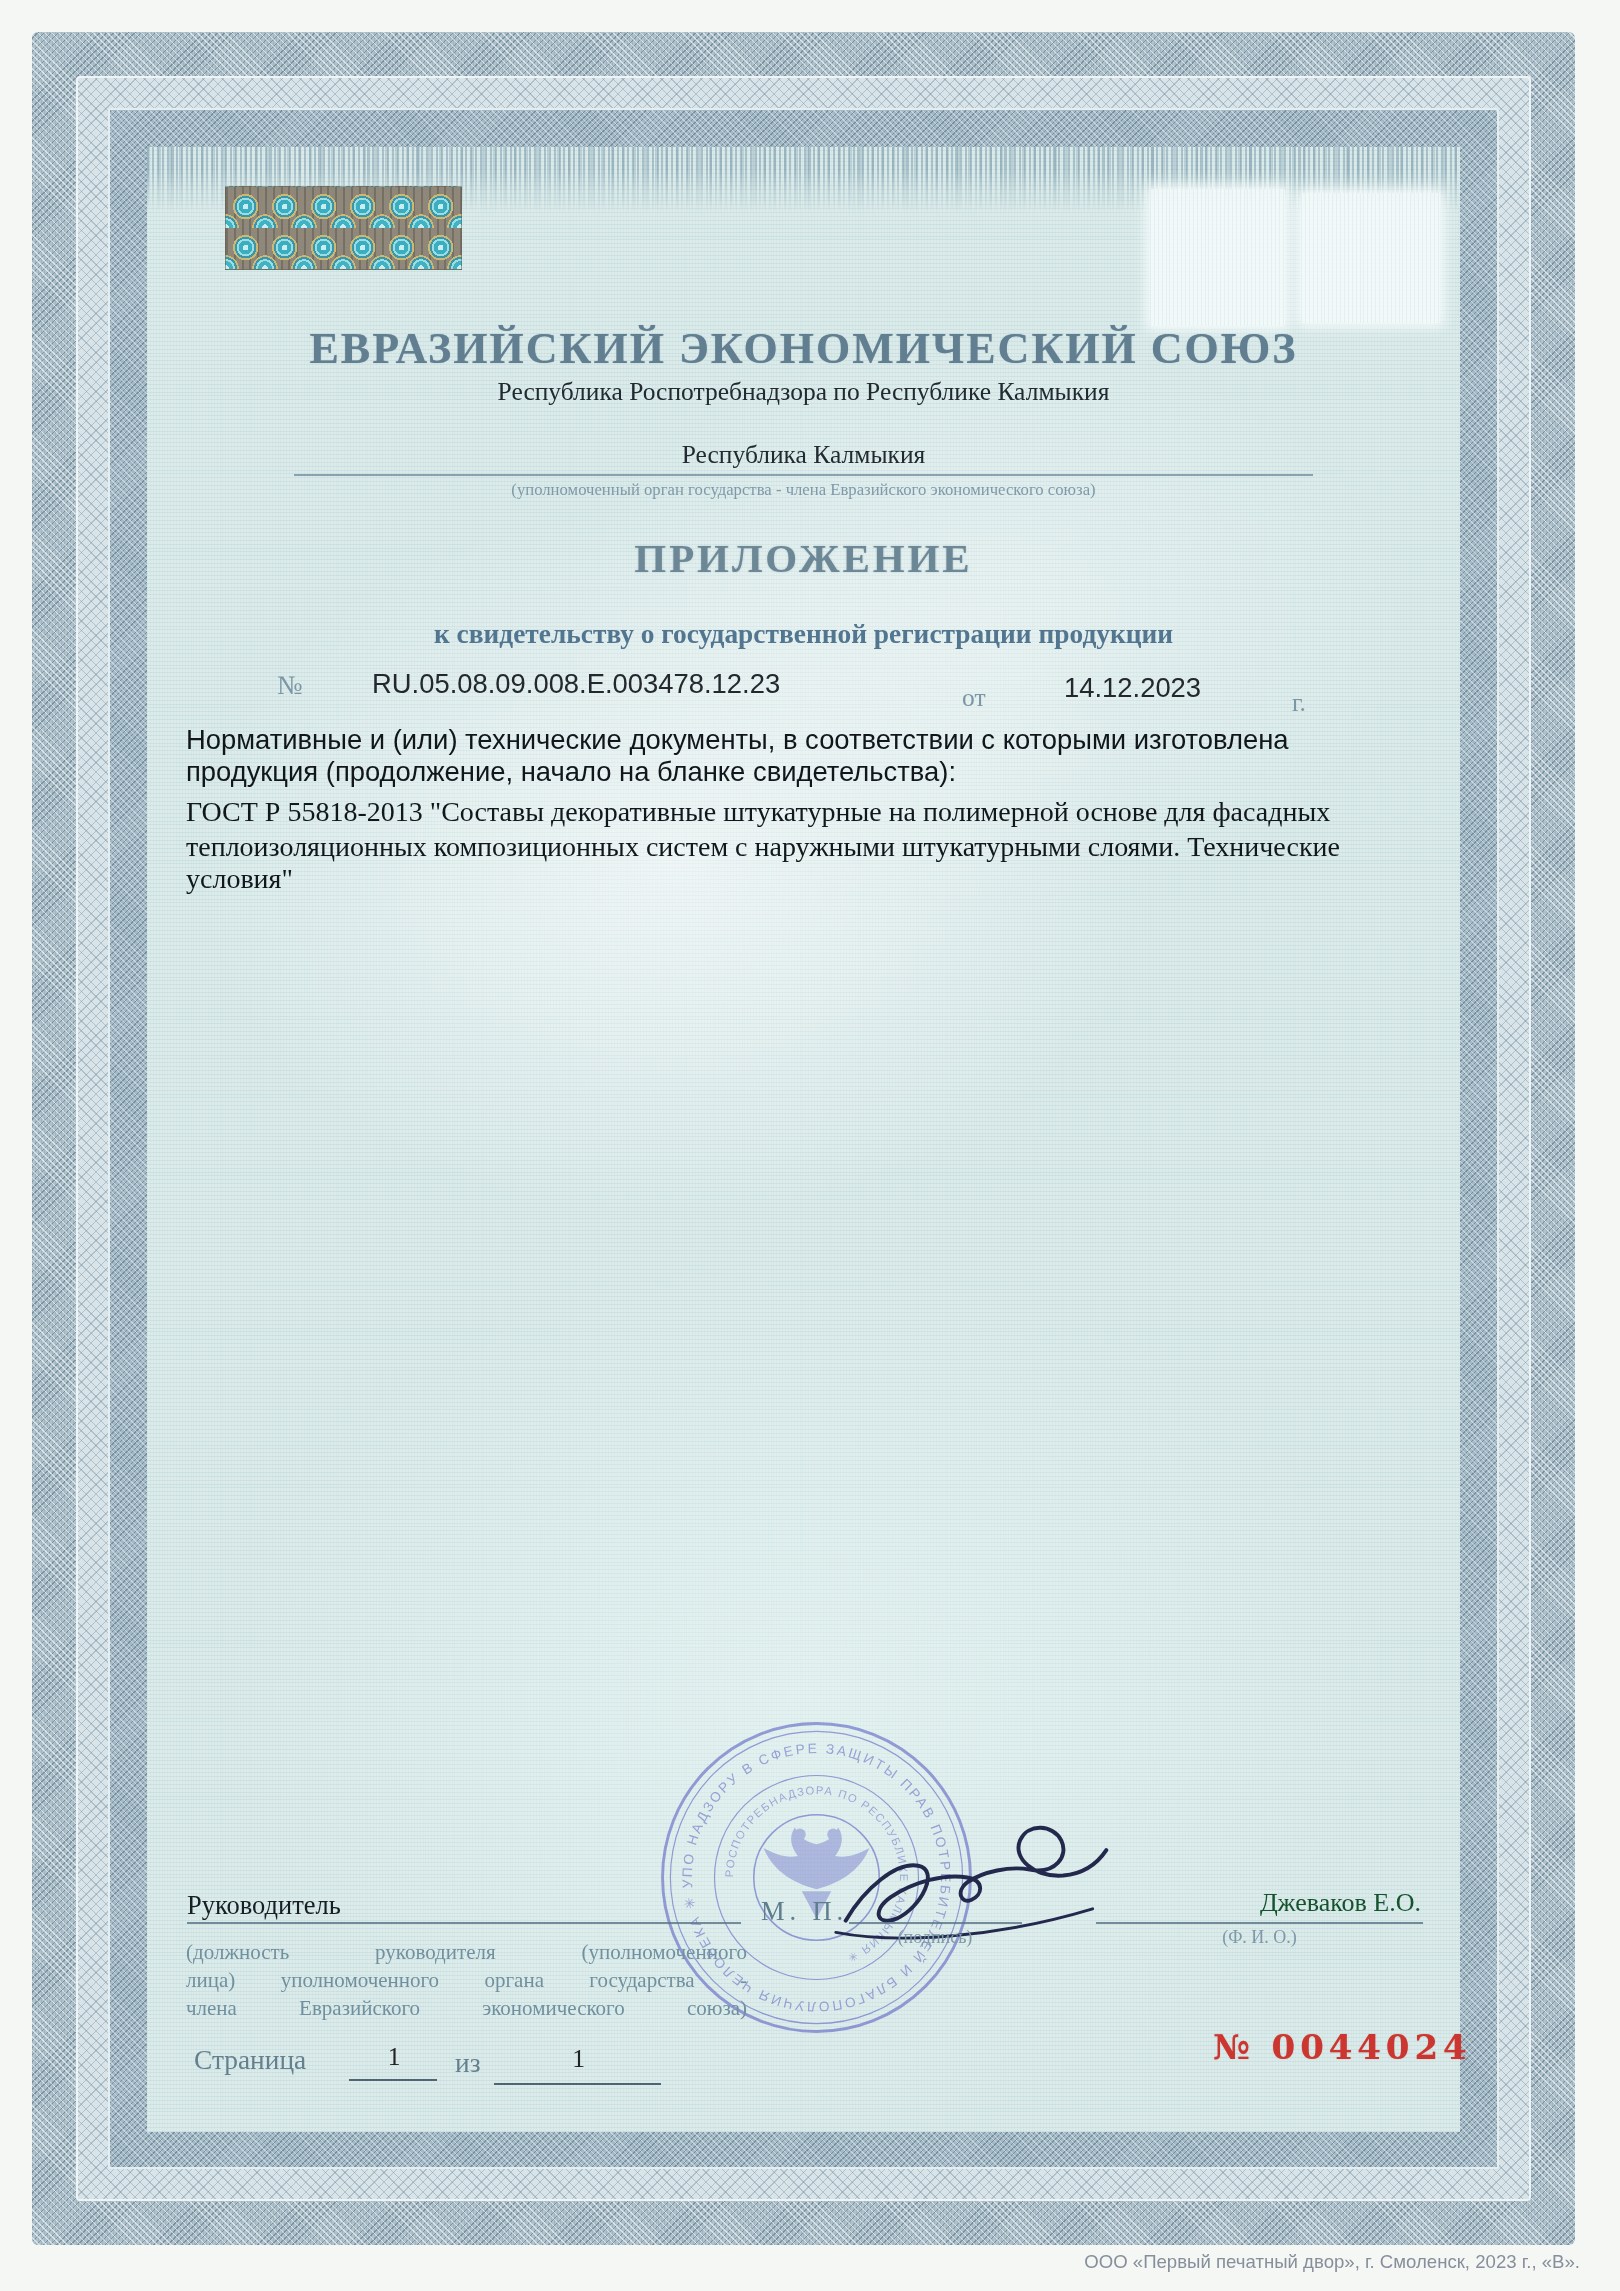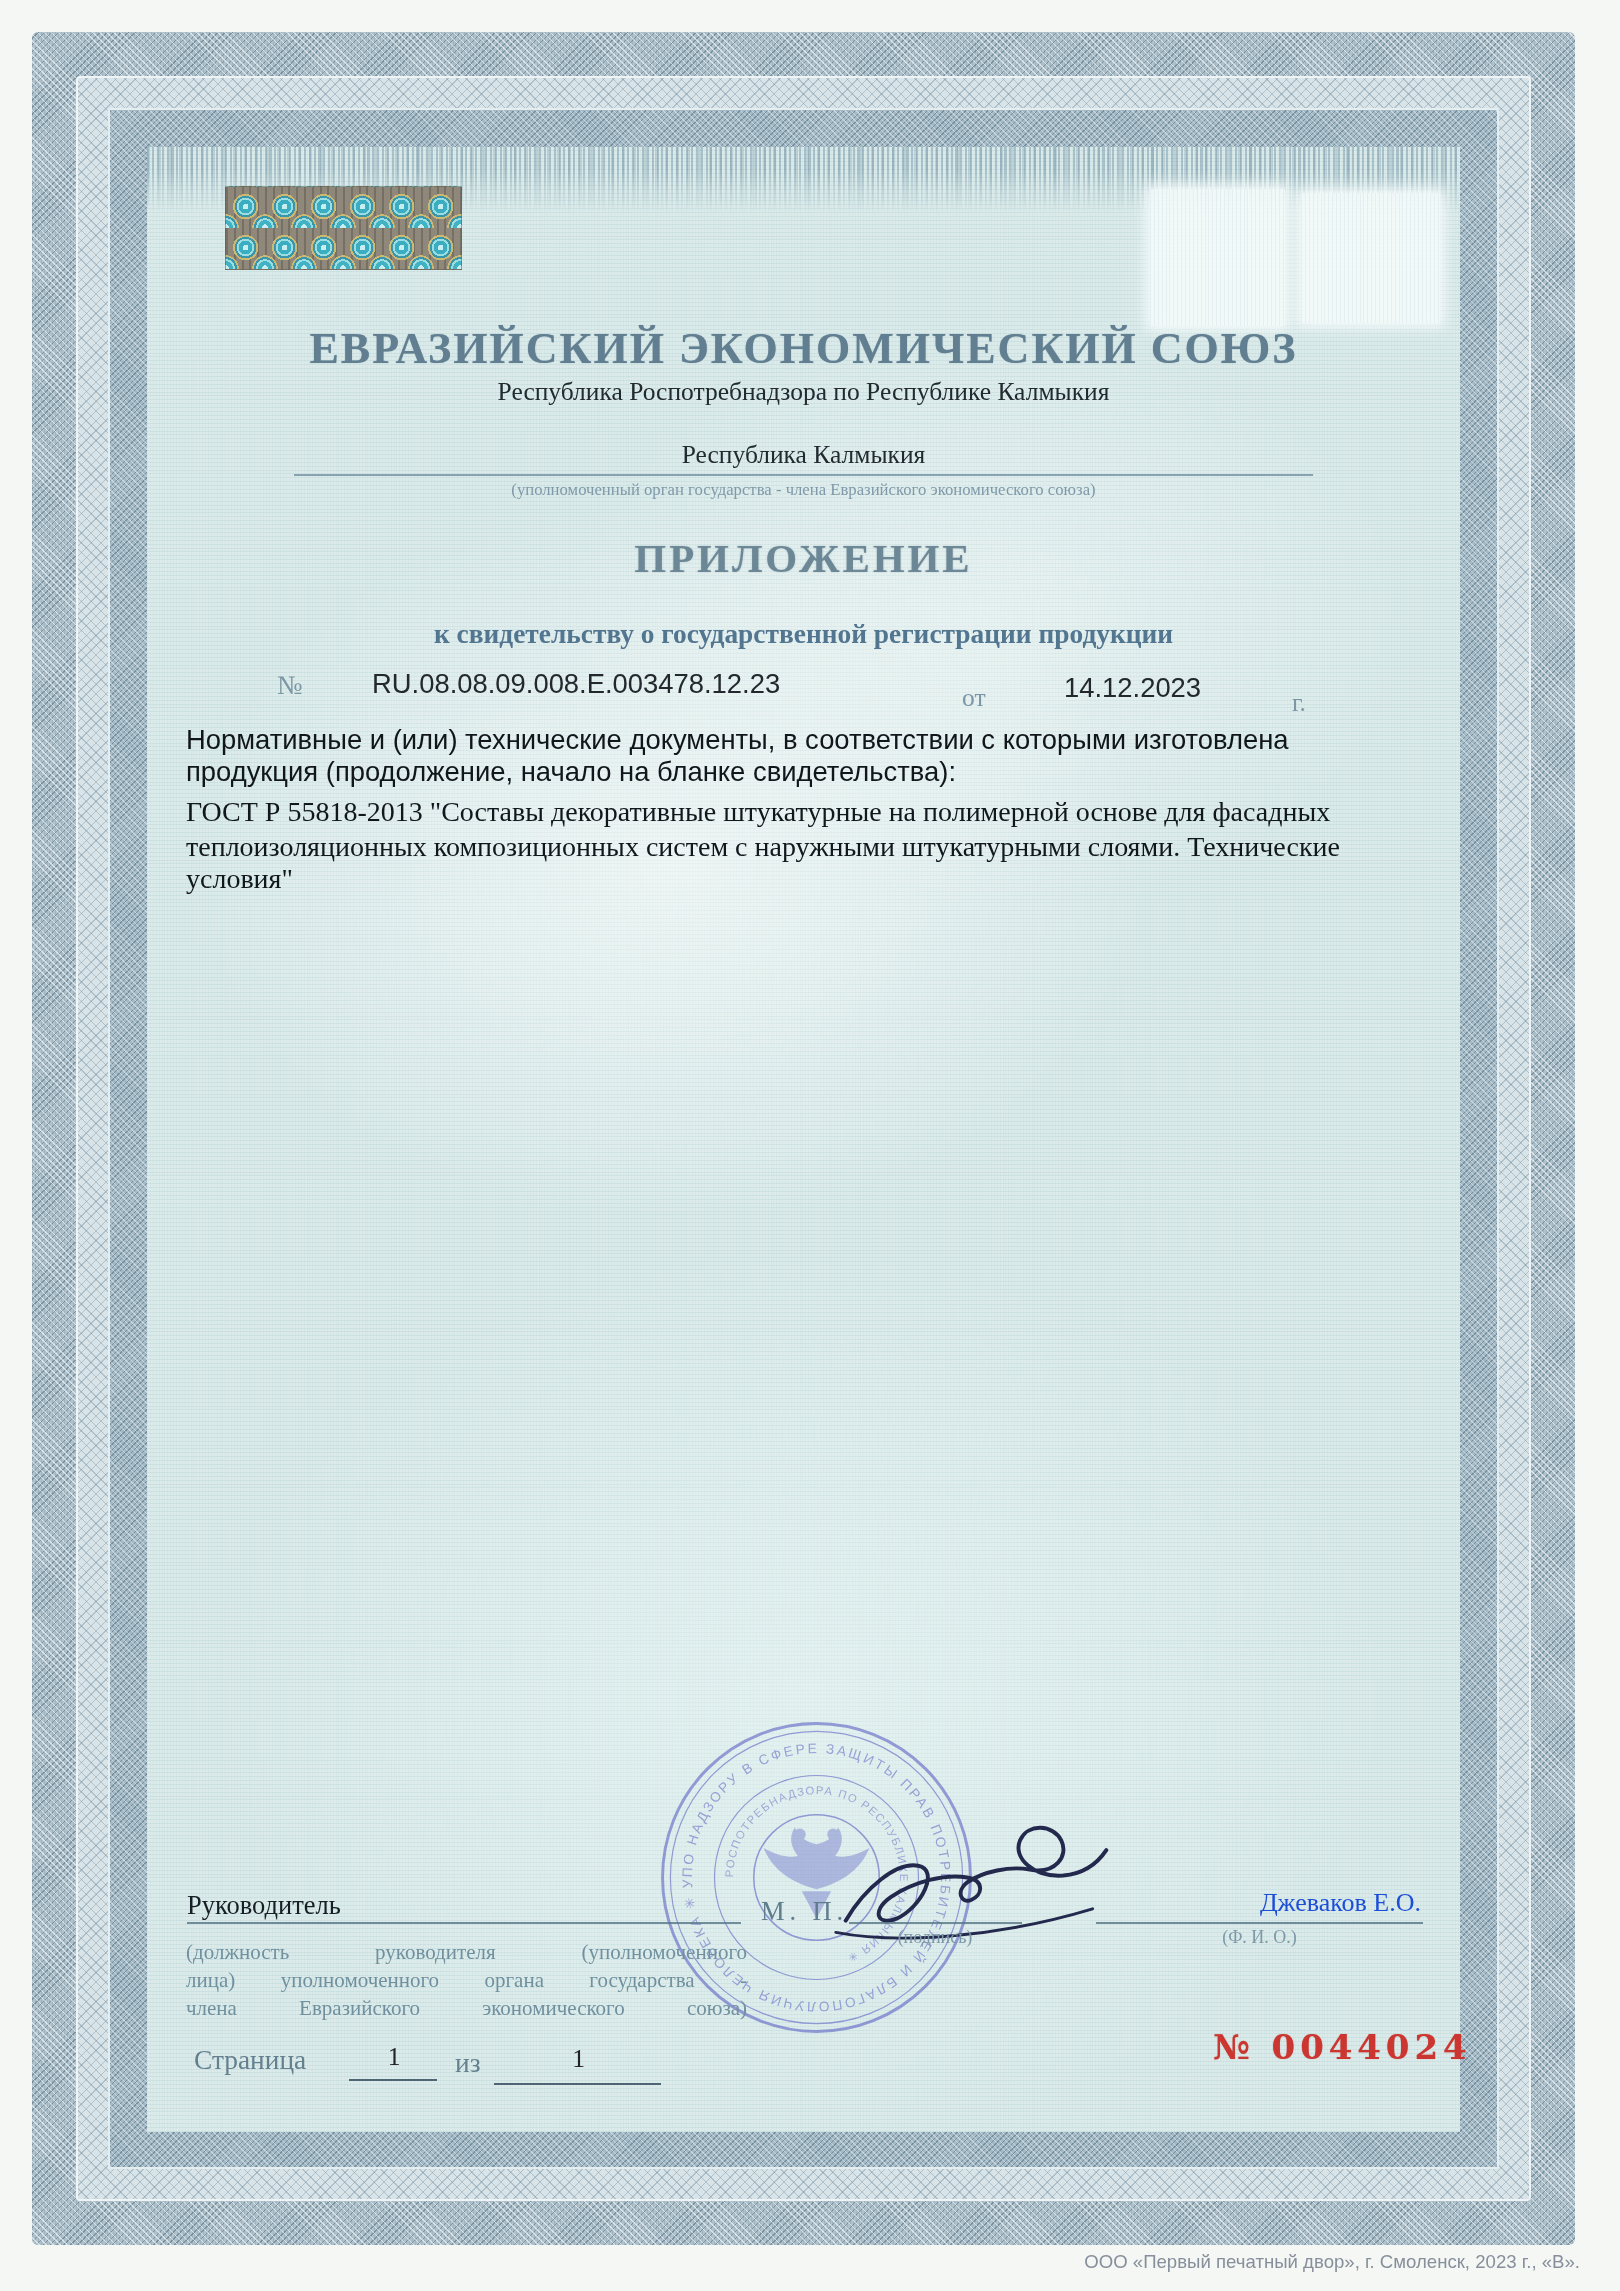--- a/index.html
+++ b/index.html
@@ -137,7 +137,7 @@
   <div class="abs center doc-sub">к свидетельству о государственной регистрации продукции</div>
 
   <span class="abs num-label">№</span>
-  <span class="abs num-value">RU.08.08.09.008.Е.003478.12.23</span>
+  <span class="abs num-value">RU.05.08.09.008.Е.003478.12.23</span>
   <span class="abs ot-label">от</span>
   <span class="abs date-value">14.12.2023</span>
   <span class="abs g-label">г.</span>

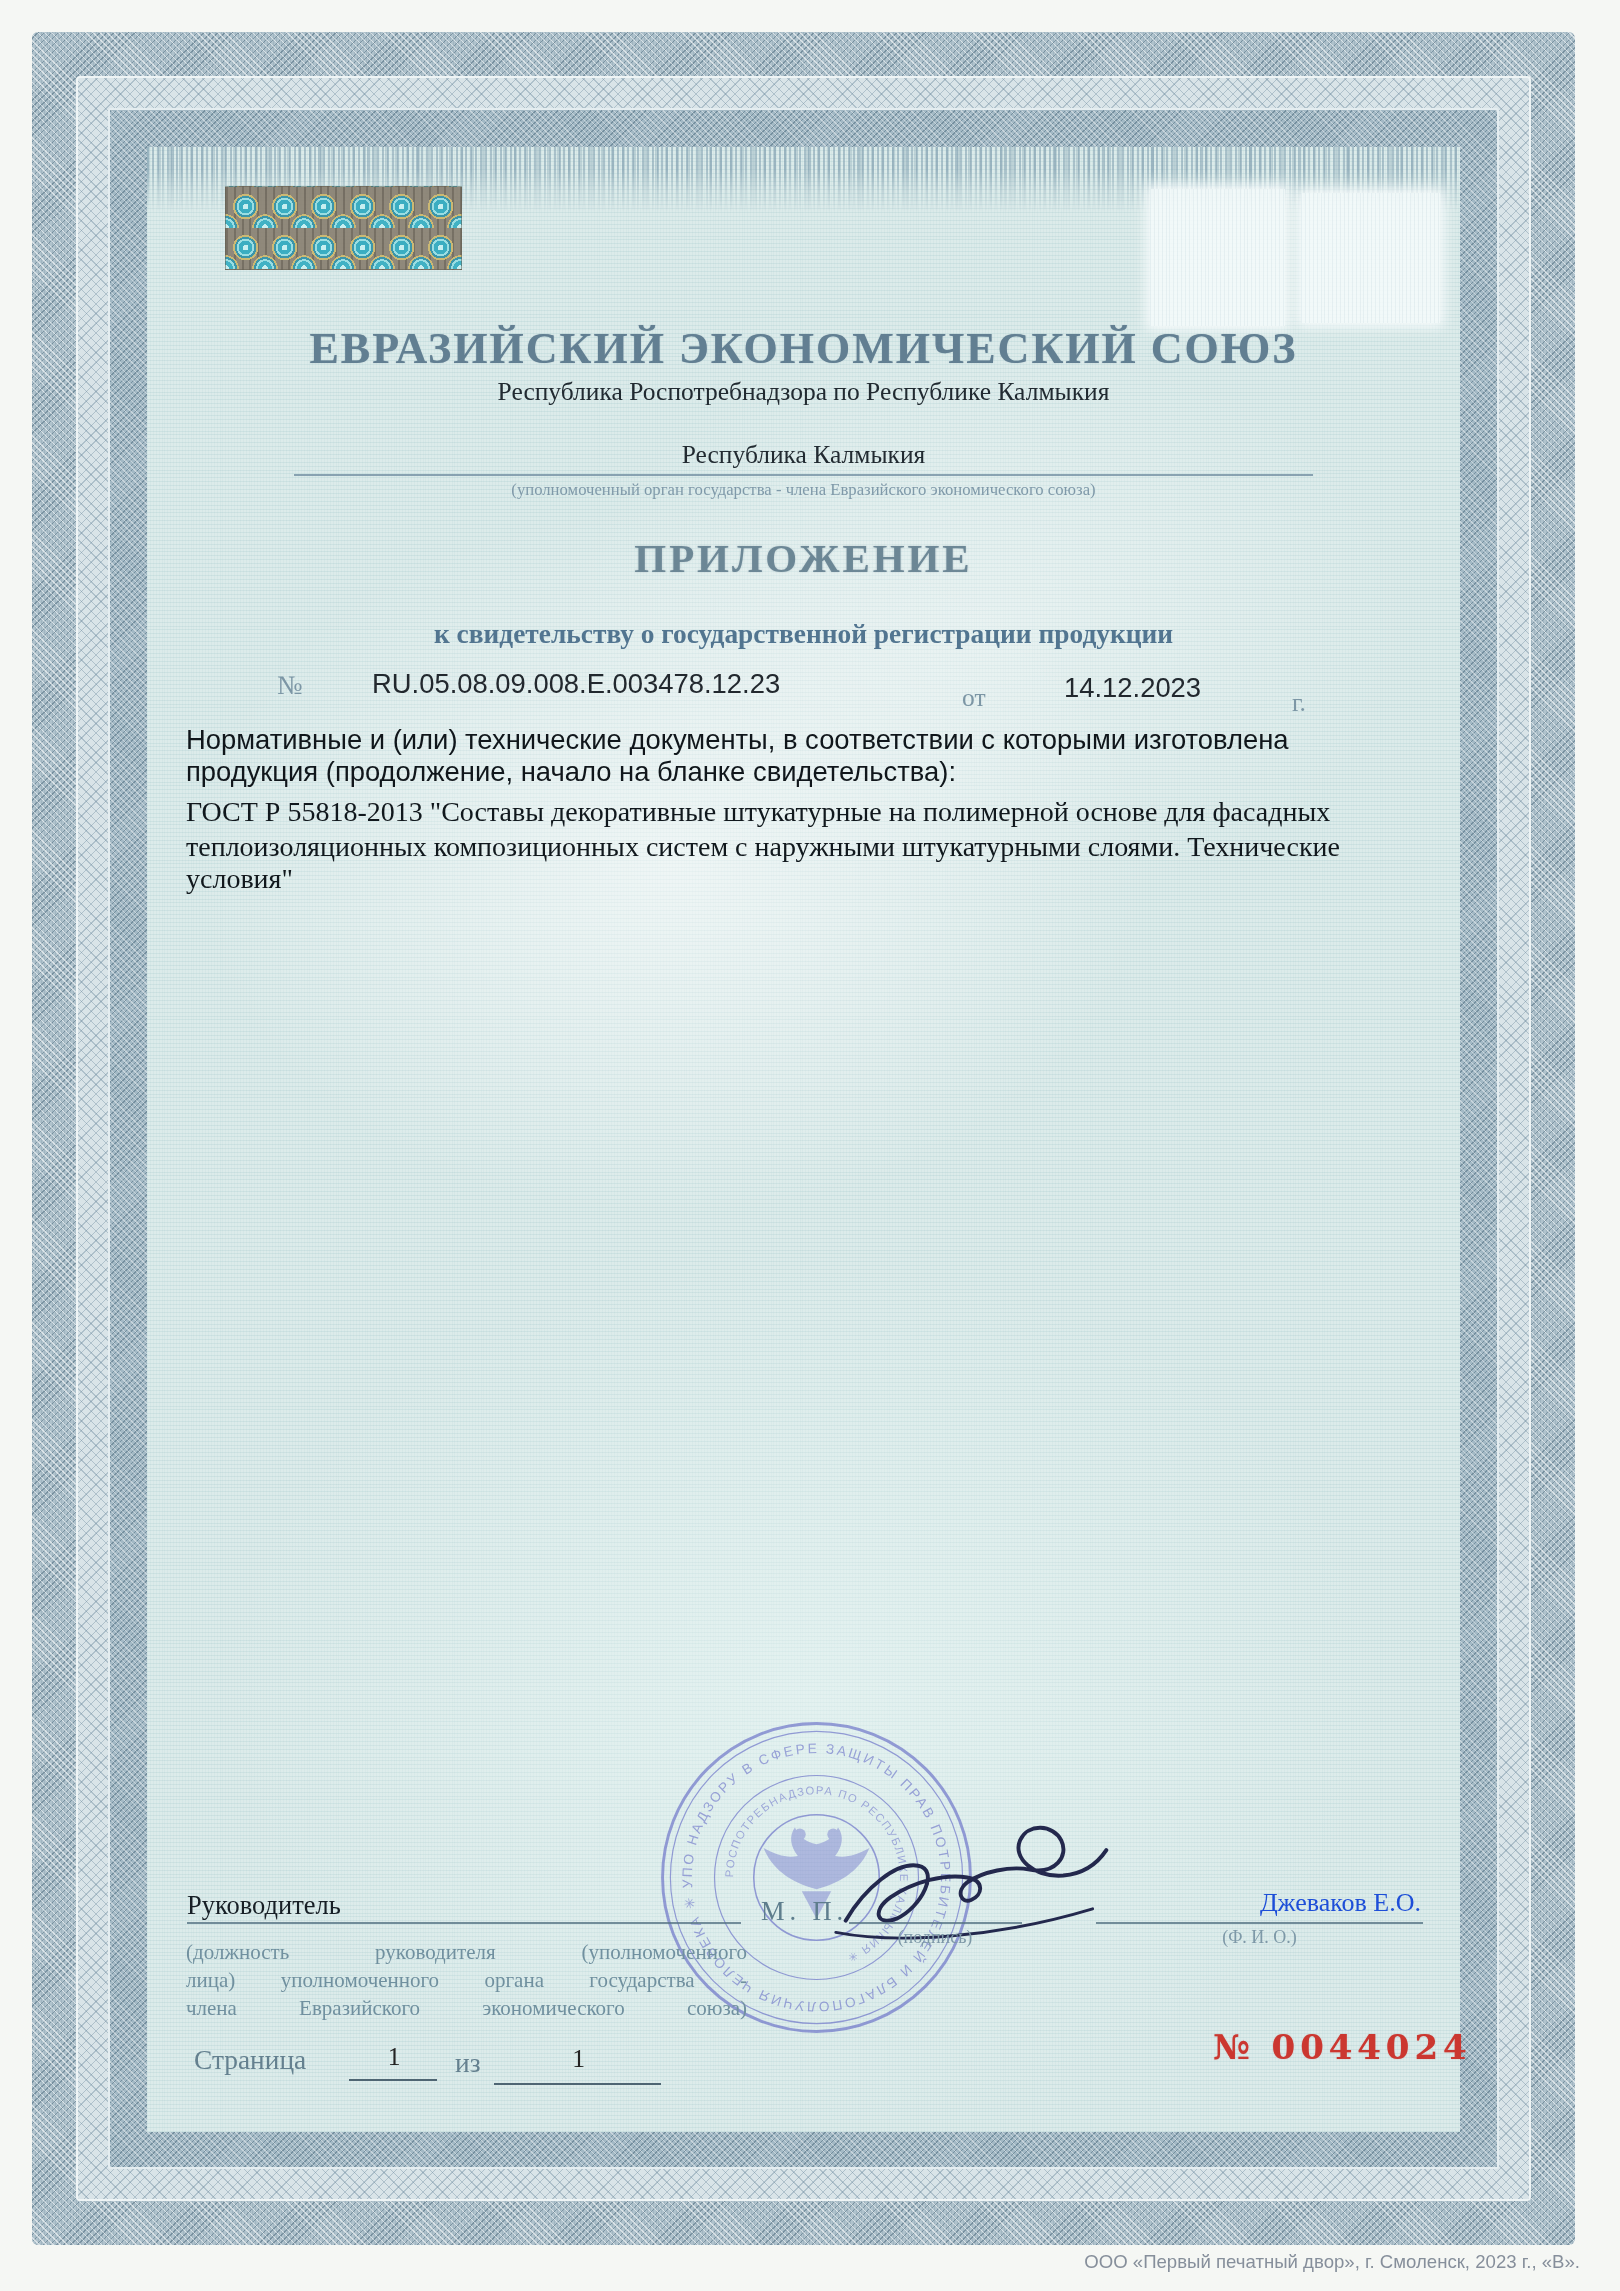--- a/index.html
+++ b/index.html
@@ -95,7 +95,7 @@
   .sig-line{left:849px;top:1922px;width:173px;}
   .sig-cap{left:839px;top:1927px;width:192px;text-align:center;font-size:18px;color:#7d98a7;}
   .fio-line{left:1096px;top:1922px;width:327px;}
-  .fio-name{left:1127px;top:1888px;width:294px;text-align:right;font-size:26px;color:#1d4ed8;}
+  .fio-name{left:1127px;top:1888px;width:294px;text-align:right;font-size:26px;color:#14532d;}
   .fio-cap{left:1096px;top:1927px;width:327px;text-align:center;font-size:18px;color:#7d98a7;}
 
   .pg-label{left:194px;top:2045px;font-size:27.4px;color:#64808f;}

